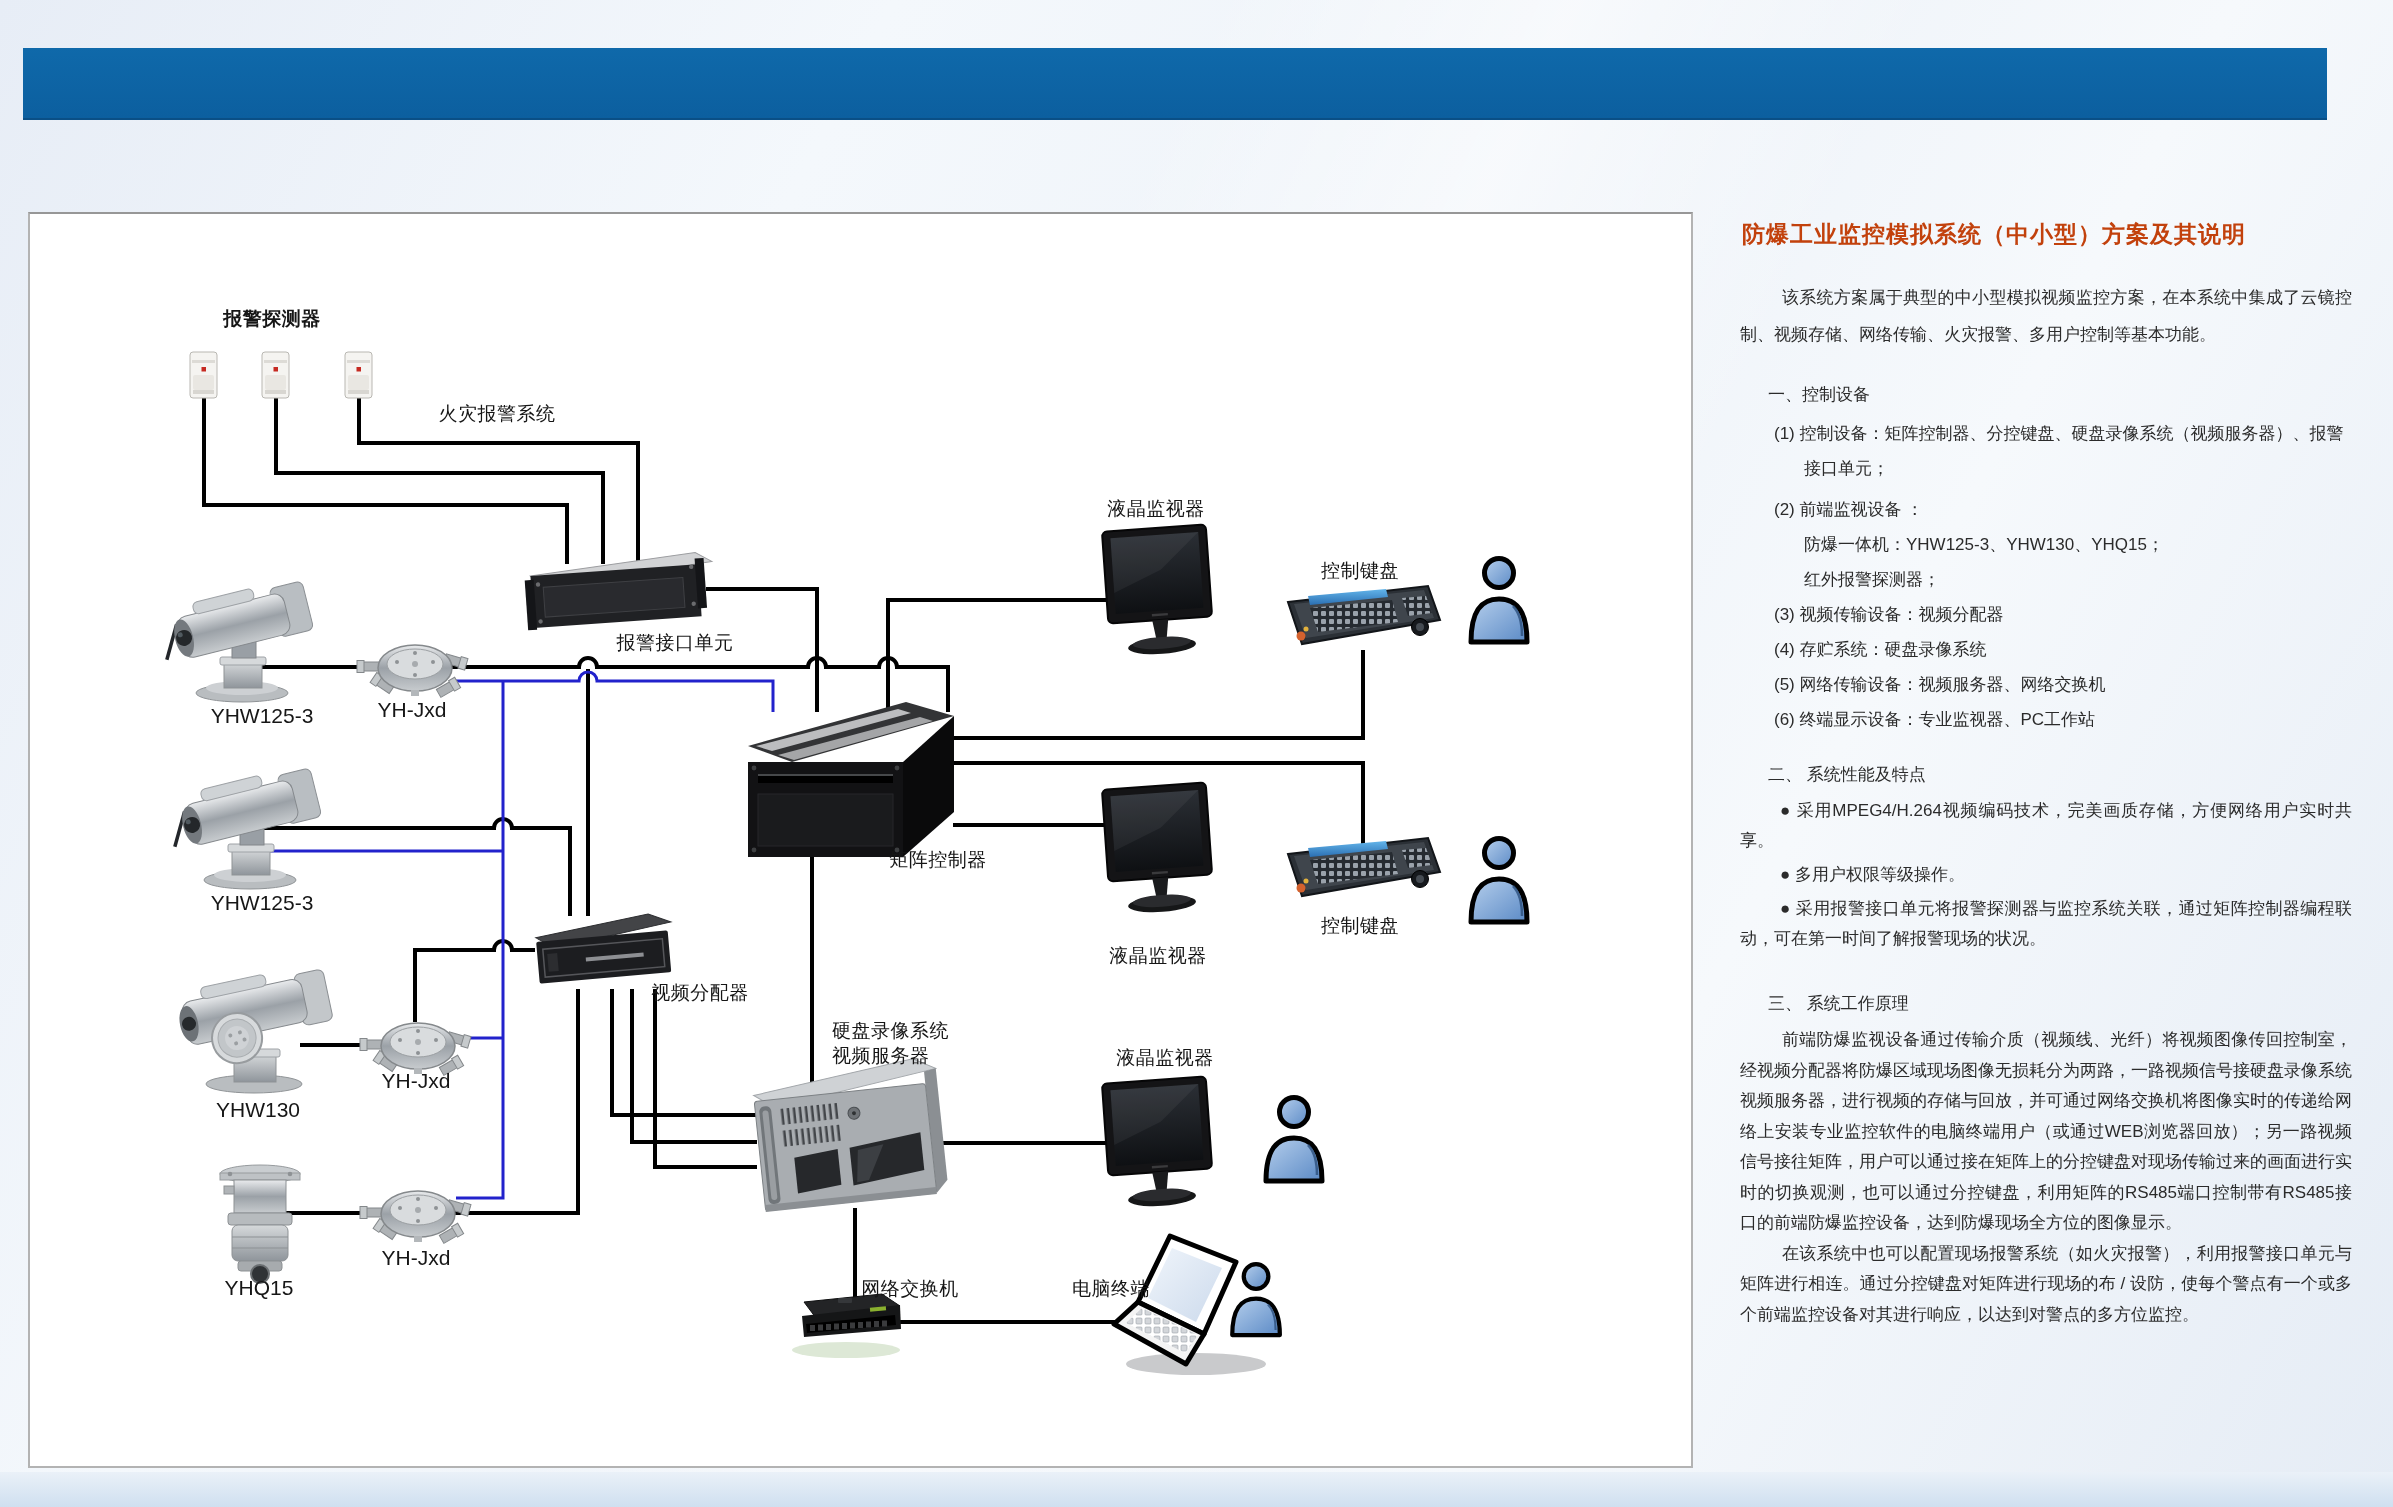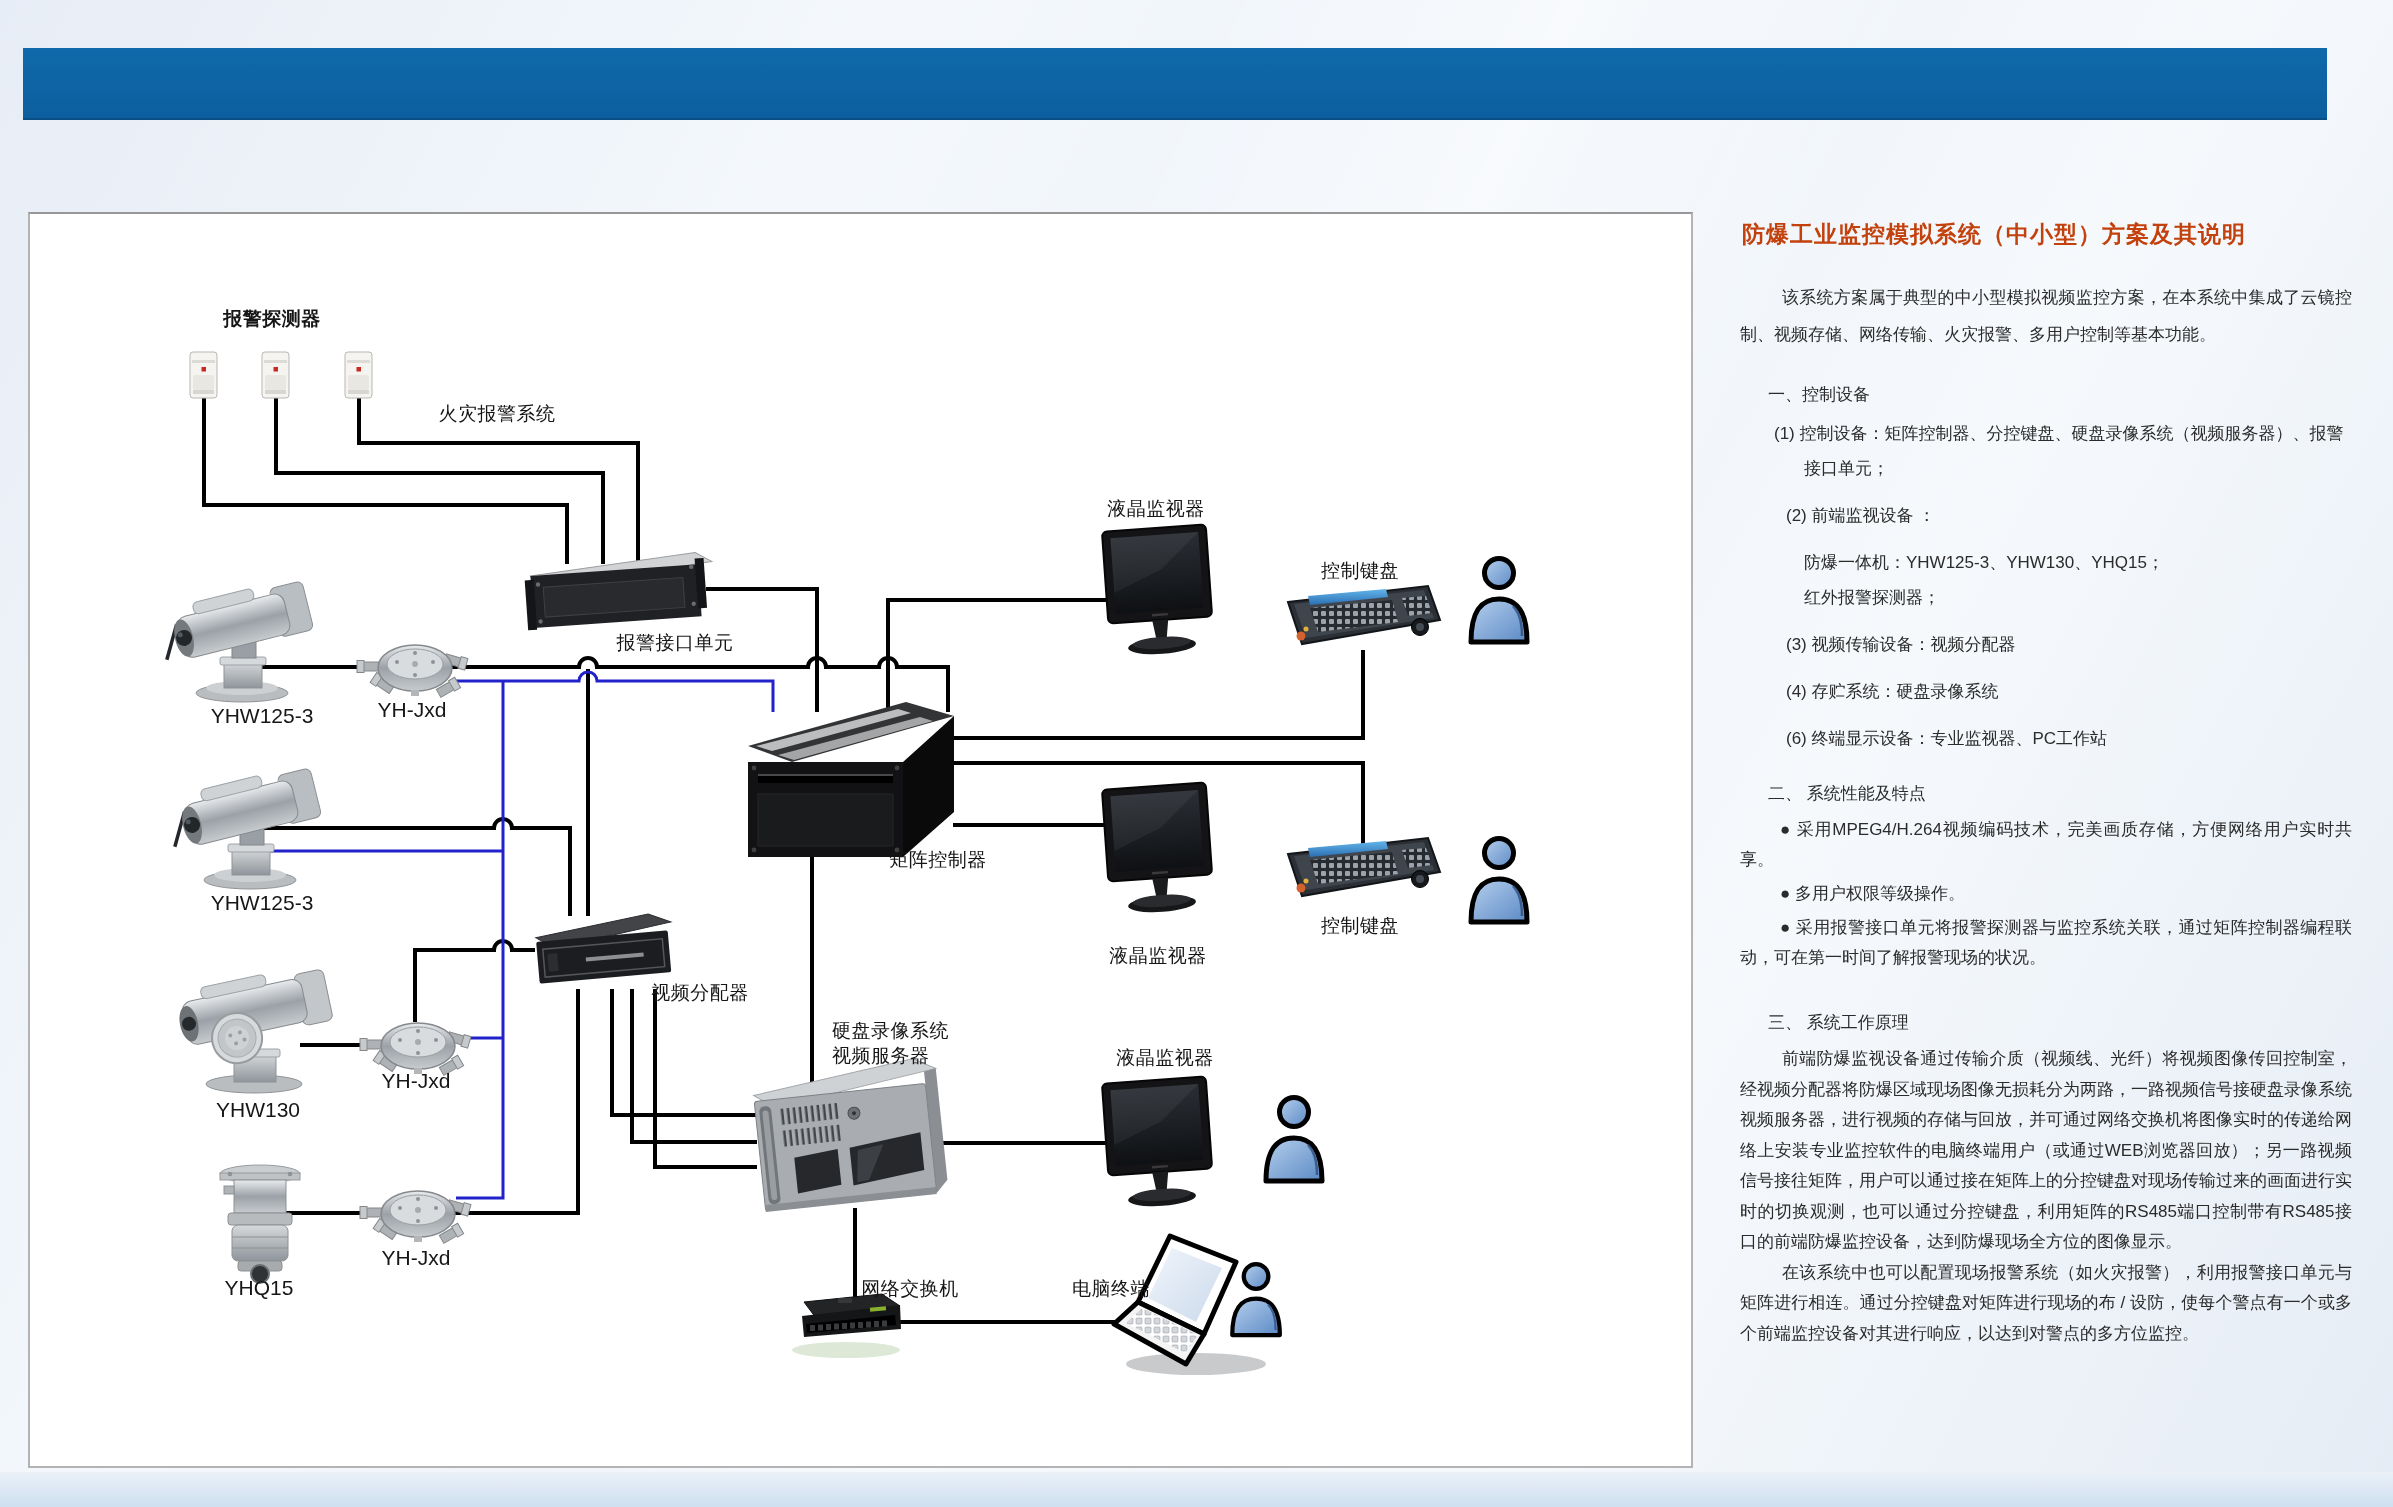--- a/index.html
+++ b/index.html
@@ -28,7 +28,7 @@
   .rp-p1{font-size:17px;text-indent:42px;line-height:37px;margin:0 0 24px;text-align:justify;}
   .rp-h{font-size:17px;padding-left:28px;line-height:35px;margin:14px 0 4px;}
   .rp-li{font-size:17px;padding-left:64px;text-indent:-30px;line-height:35px;margin:0 0 6px;}
-  .rp-li2{font-size:17px;padding-left:64px;text-indent:-30px;line-height:35px;margin:12px;}
+  .rp-li2{font-size:17px;padding-left:64px;text-indent:-30px;line-height:35px;margin:0;}
   .rp-sub{font-size:17px;padding-left:64px;line-height:35px;margin:0;}
   .rp-b{font-size:17px;text-indent:40px;line-height:30px;margin:4px 0;text-align:justify;}
   .rp-pp{font-size:17px;text-indent:42px;line-height:30.5px;text-align:justify;margin:0;}

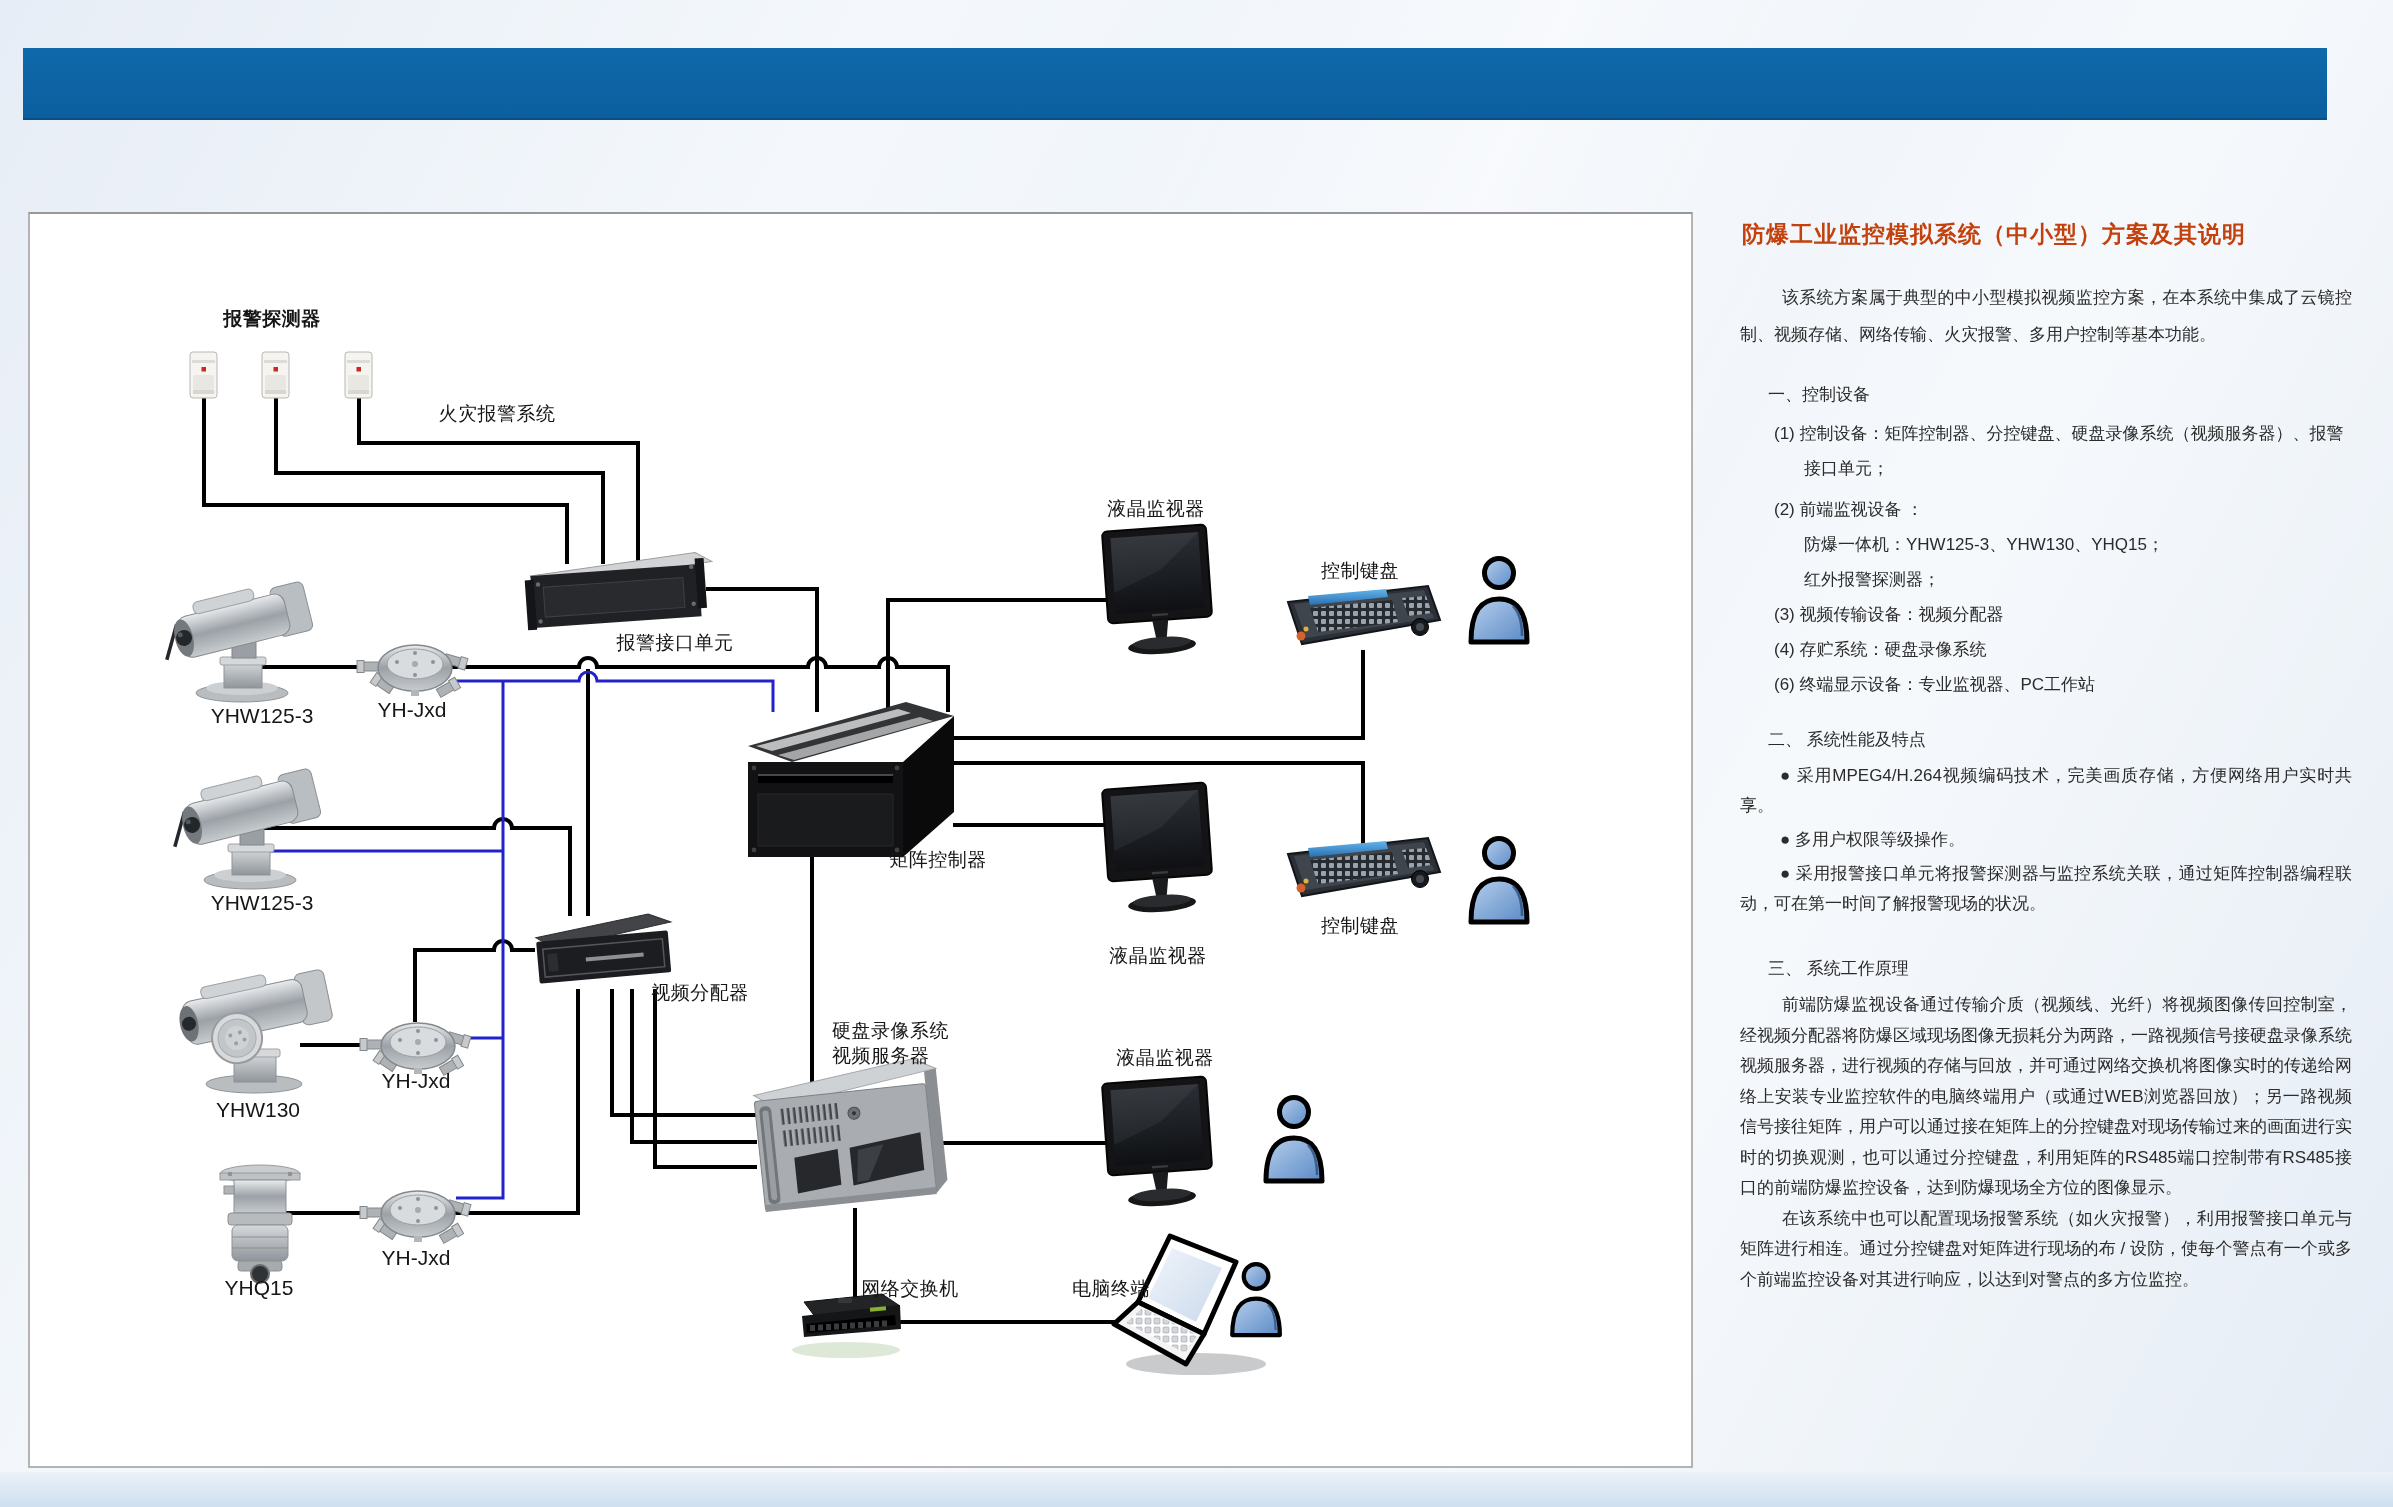--- a/index.html
+++ b/index.html
@@ -411,6 +411,7 @@
   <div class="rp-sub">红外报警探测器；</div>
   <div class="rp-li2">(3) 视频传输设备：视频分配器</div>
   <div class="rp-li2">(4) 存贮系统：硬盘录像系统</div>
+  <div class="rp-li2">(5) 网络传输设备：视频服务器、网络交换机</div>
   <div class="rp-li2">(6) 终端显示设备：专业监视器、PC工作站</div>
   <div class="rp-h mt">二、 系统性能及特点</div>
   <div class="rp-b">●  采用MPEG4/H.264视频编码技术，完美画质存储，方便网络用户实时共享。</div>

